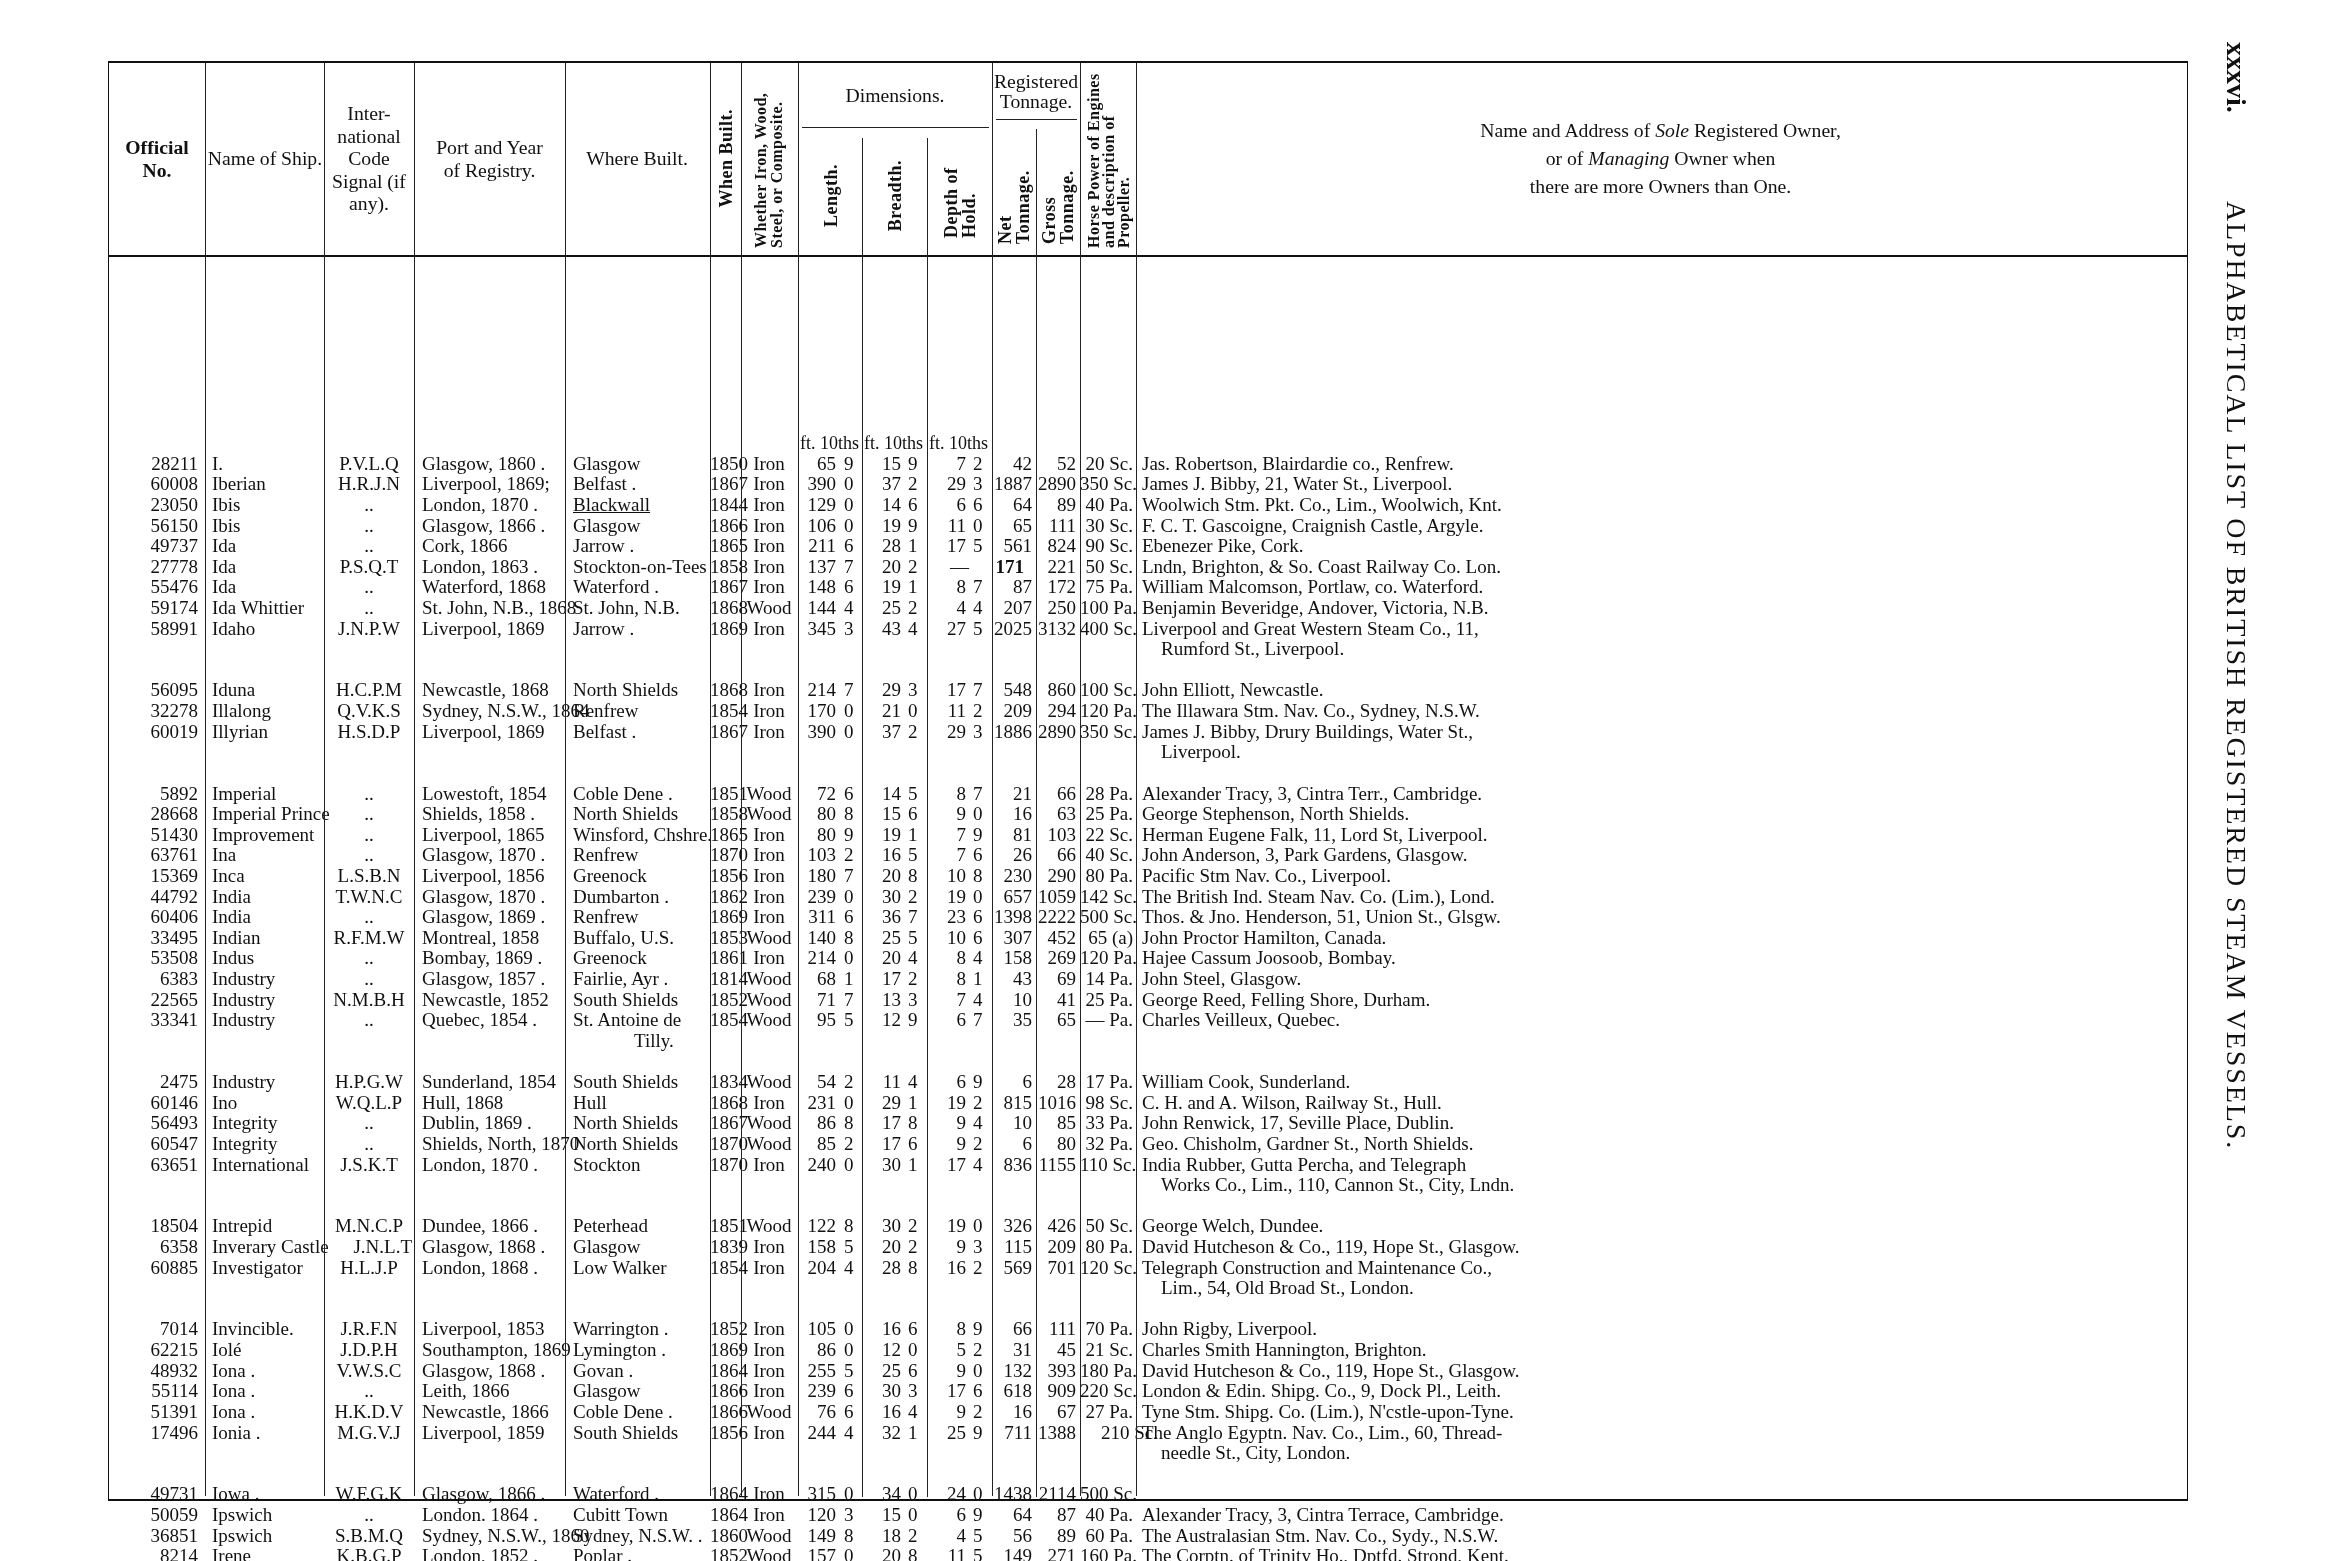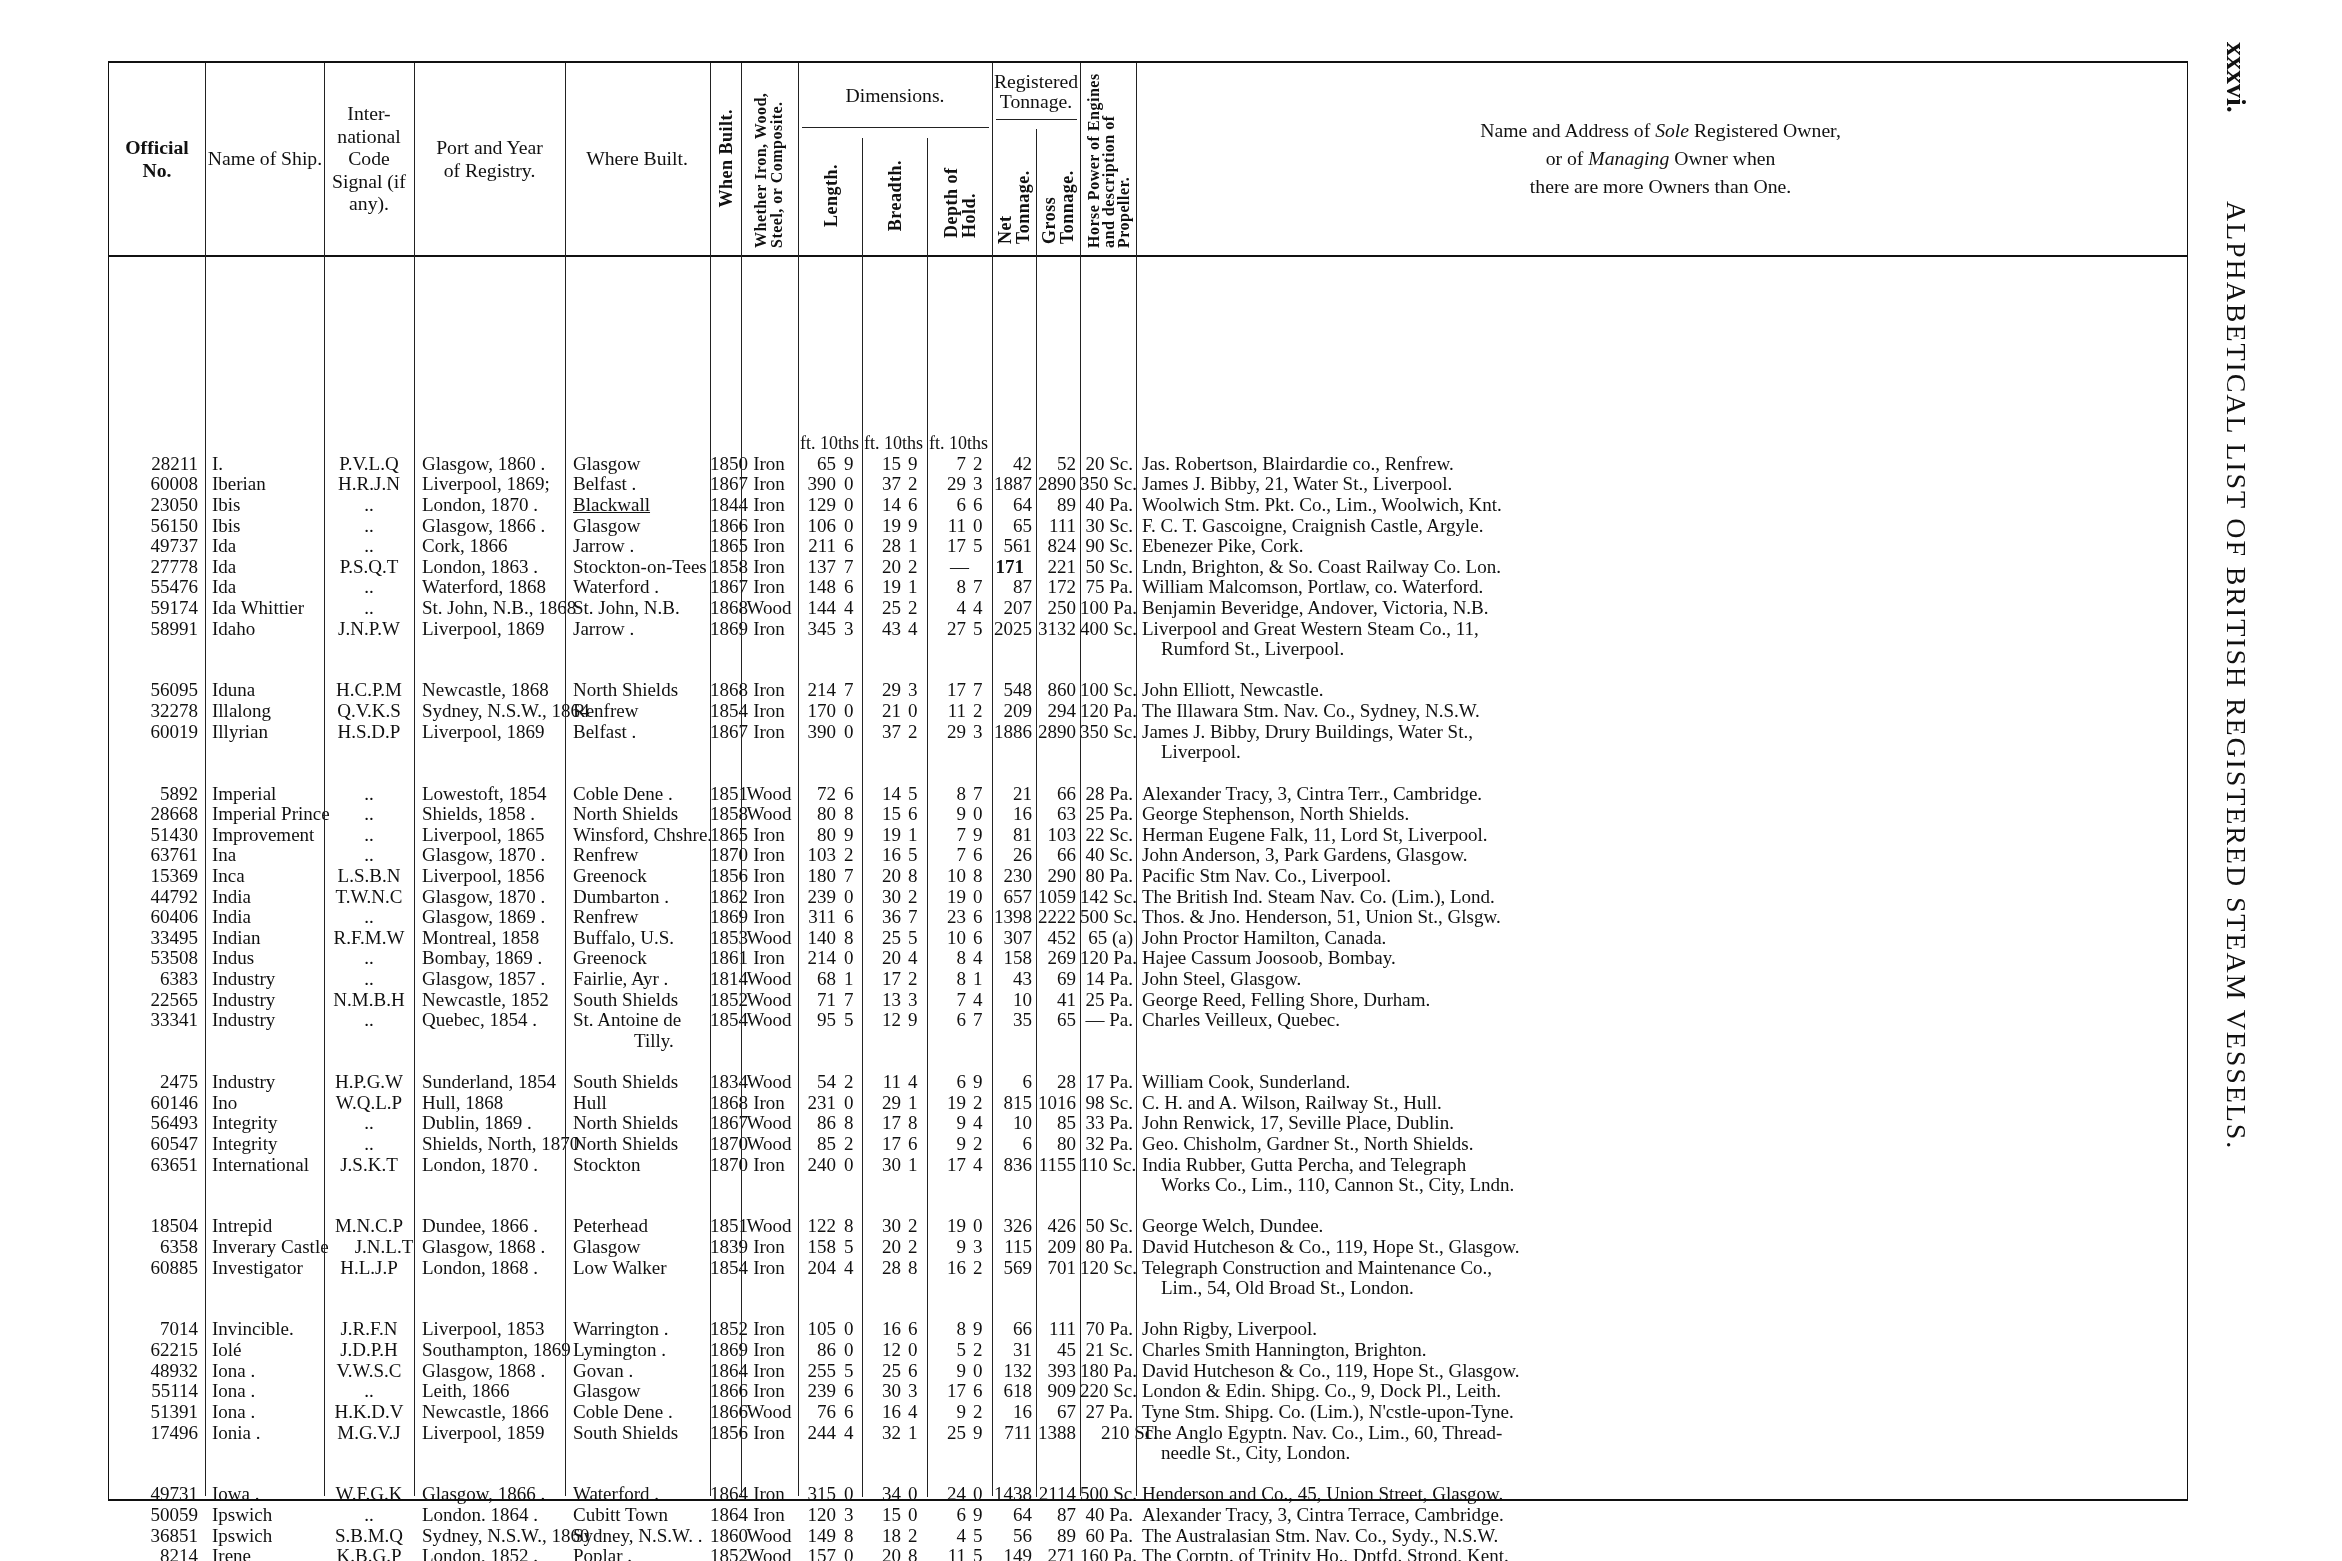--- a/index.html
+++ b/index.html
@@ -660,7 +660,7 @@
       <div class="row" style="top: 980px;">
         <div class="c r" style="left: 0px; width: 89px;">6358</div>
         <div class="c " style="left: 103px; width: 111px;">Inverary Castle</div>
-        <div class="c ctr" style="left: 232px; width: 86px;">J.N.L.T</div>
+        <div class="c ctr" style="left: 217px; width: 86px; text-align: right;">J.N.L.T</div>
         <div class="c " style="left: 313px; width: 141px;">Glasgow, 1868 .</div>
         <div class="c " style="left: 464px; width: 136px;">Glasgow</div>
         <div class="c ctr" style="left: 601px; width: 32px;">1839</div>

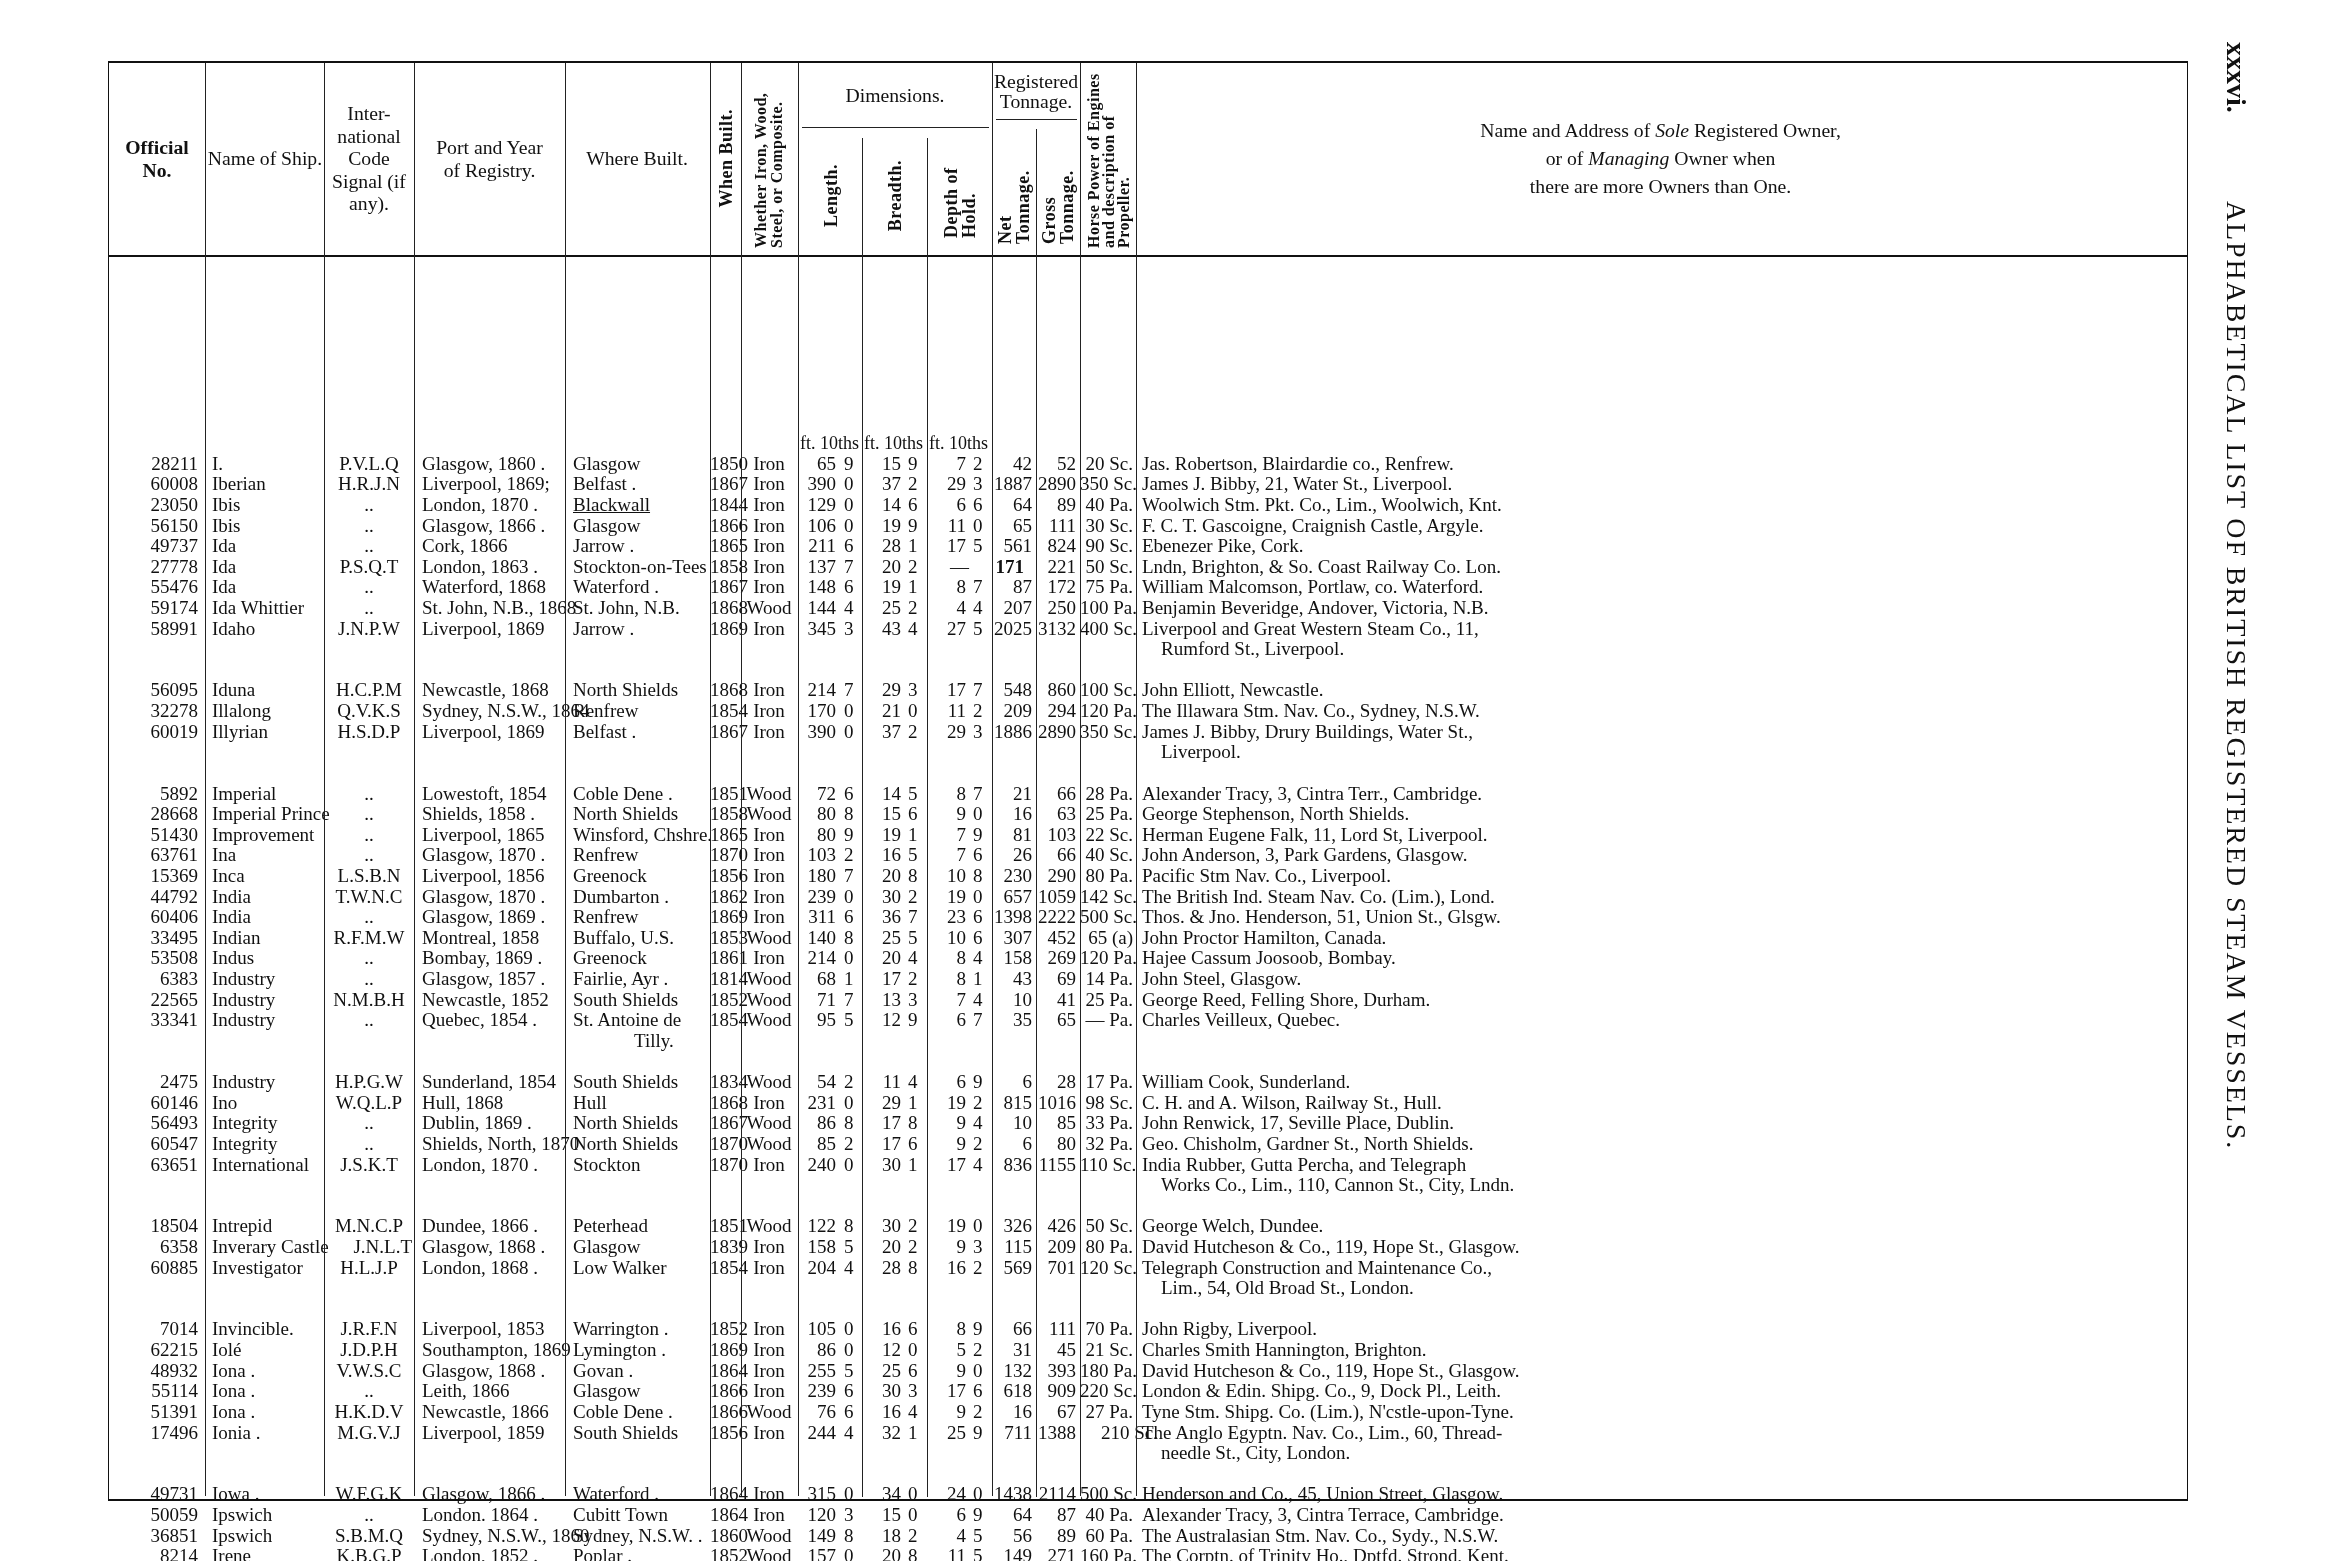--- a/index.html
+++ b/index.html
@@ -832,7 +832,6 @@
         <div class="c r" style="left: 884px; width: 39px;">1438</div>
         <div class="c r" style="left: 928px; width: 39px;">2114</div>
         <div class="c r" style="left: 971px; width: 53px;">500 Sc.</div>
-        <div class="c " style="left: 1033px; width: 1040px;">Henderson and Co., 45, Union Street, Glasgow.</div>
       </div>
       <div class="row" style="top: 1248px;">
         <div class="c r" style="left: 0px; width: 89px;">50059</div>

